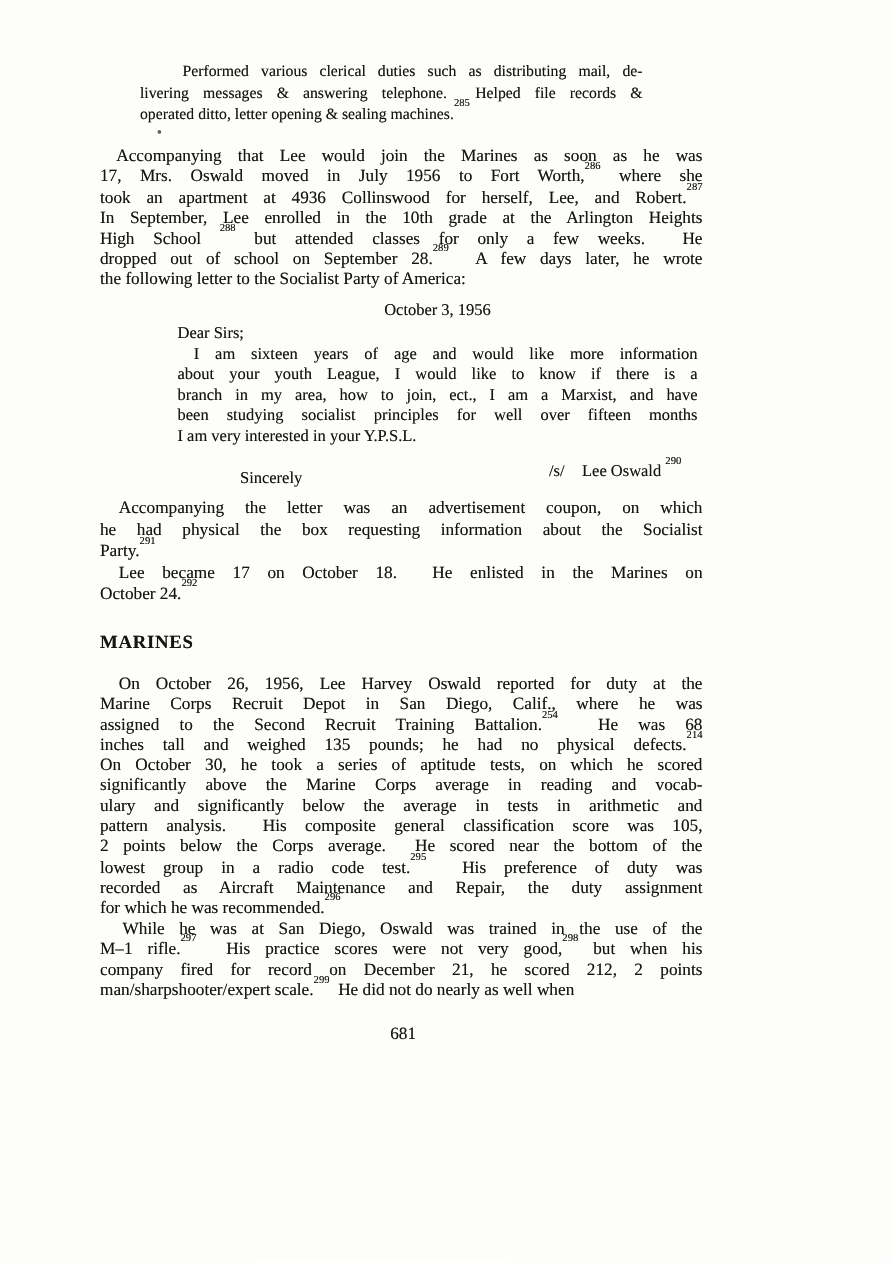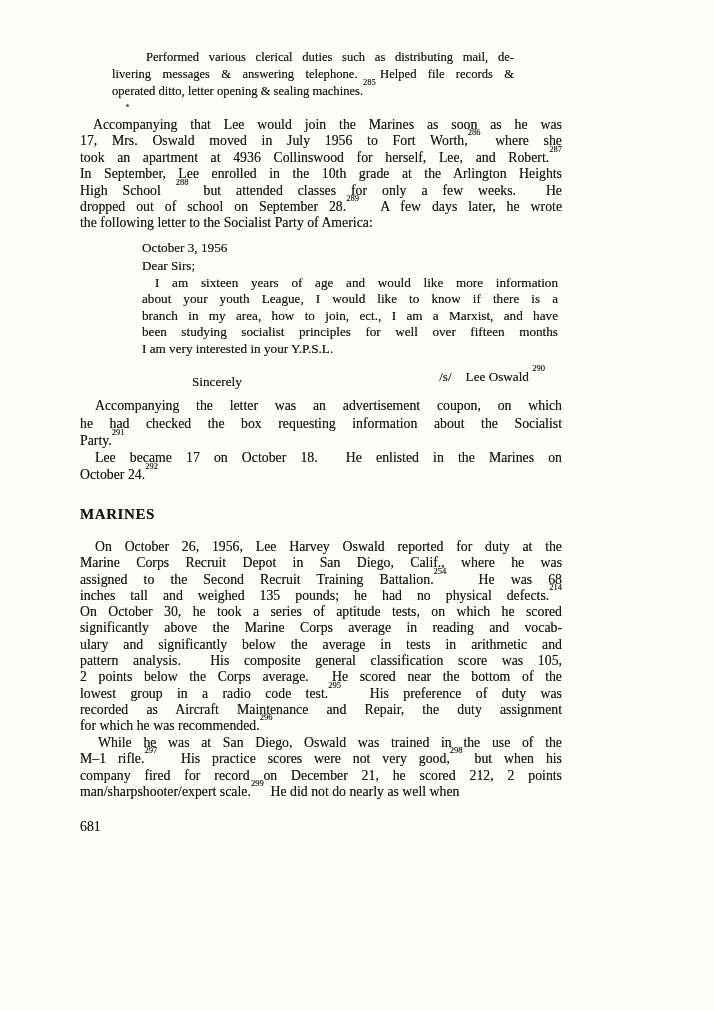--- a/index.html
+++ b/index.html
@@ -25,7 +25,7 @@
   .p-sandiego{top:539px;line-height:16.3px;}
   .p-rifle{top:735px;line-height:16.3px;}
   .letter{font-size:13.2px;}
-  .letter-date{left:142px;top:240px;width:416px;text-align:left;}
+  .letter-date{left:142px;top:240px;width:416px;text-align:center;}
   .letter-salutation{left:142px;top:258px;width:416px;}
   .letter-body{left:142px;top:275px;width:416px;line-height:16.4px;}
   .letter-closing{left:192px;top:356px;width:200px;margin-top:18px;}

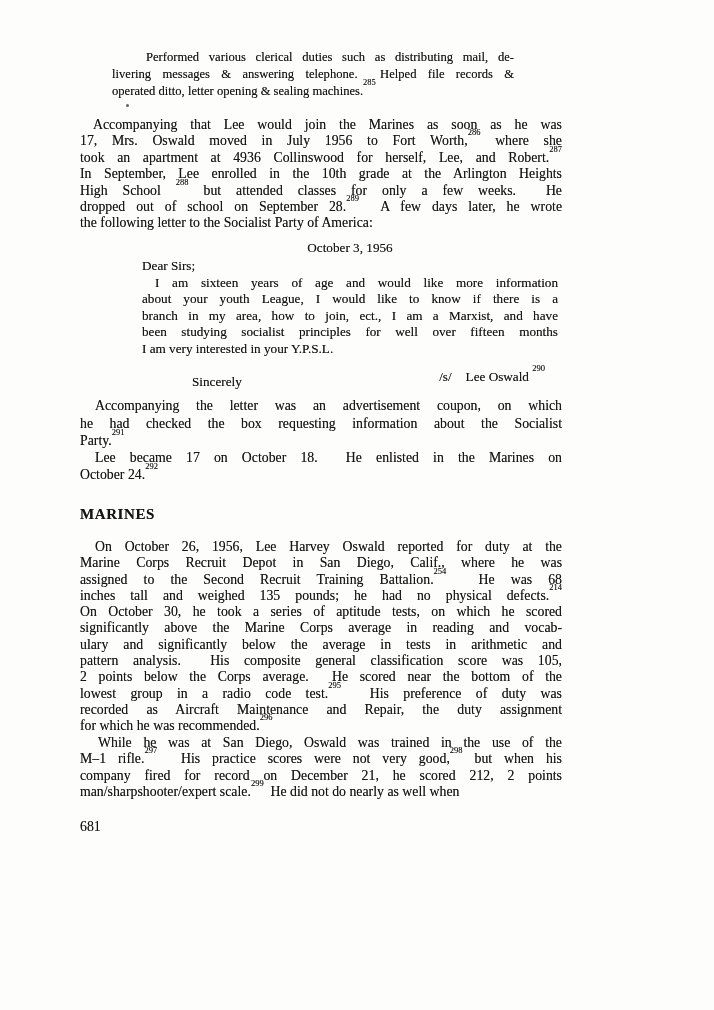--- a/index.html
+++ b/index.html
@@ -77,7 +77,7 @@
 
   <div class="blk para p-accompanying">
       <div class="ln j" style="text-indent: 15px;">Accompanying the letter was an advertisement coupon, on which</div>
-      <div class="ln j">he had checked the box requesting information about the Socialist</div>
+      <div class="ln j">he had physical the box requesting information about the Socialist</div>
       <div class="ln">Party.<sup>291</sup></div>
     </div>
 

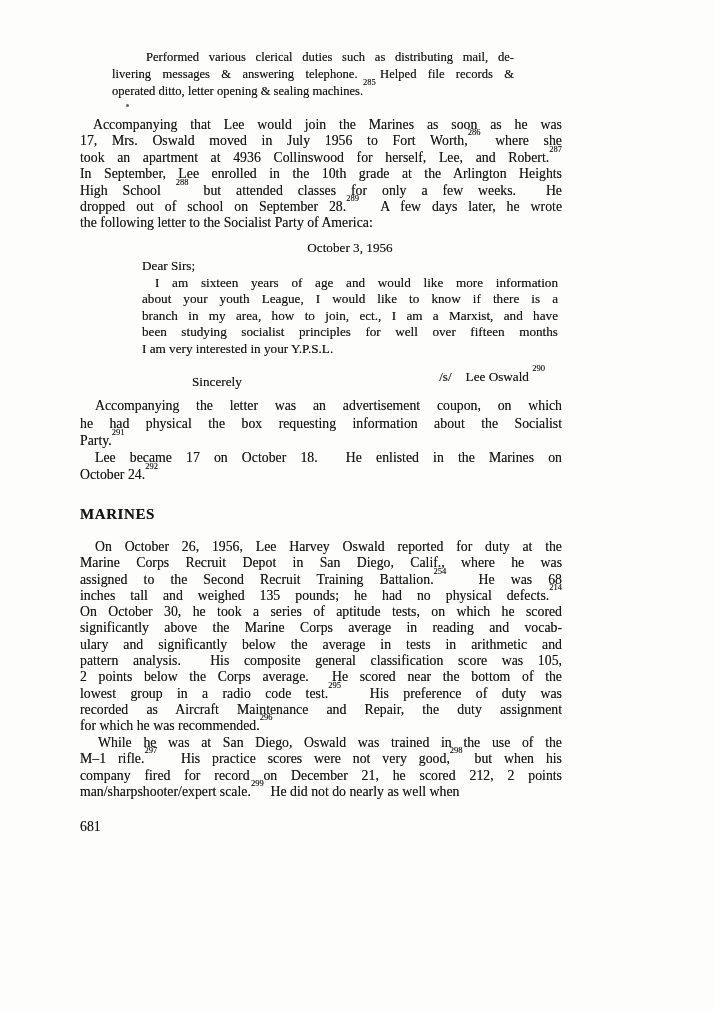--- a/index.html
+++ b/index.html
@@ -32,7 +32,7 @@
   .letter-signature{left:142px;top:369px;width:403px;text-align:right;}
   .sig-s{display:inline-block;margin-right:14px;}
   .heading{left:80px;top:506px;width:482px;text-align:left;font-weight:700;font-size:15px;letter-spacing:0.6px;}
-  .pagenum{left:80px;top:819px;width:485px;text-align:left;font-size:13.8px;}
+  .pagenum{left:80px;top:819px;width:485px;text-align:center;font-size:13.8px;}
 </style>
 </head>
 <body>

